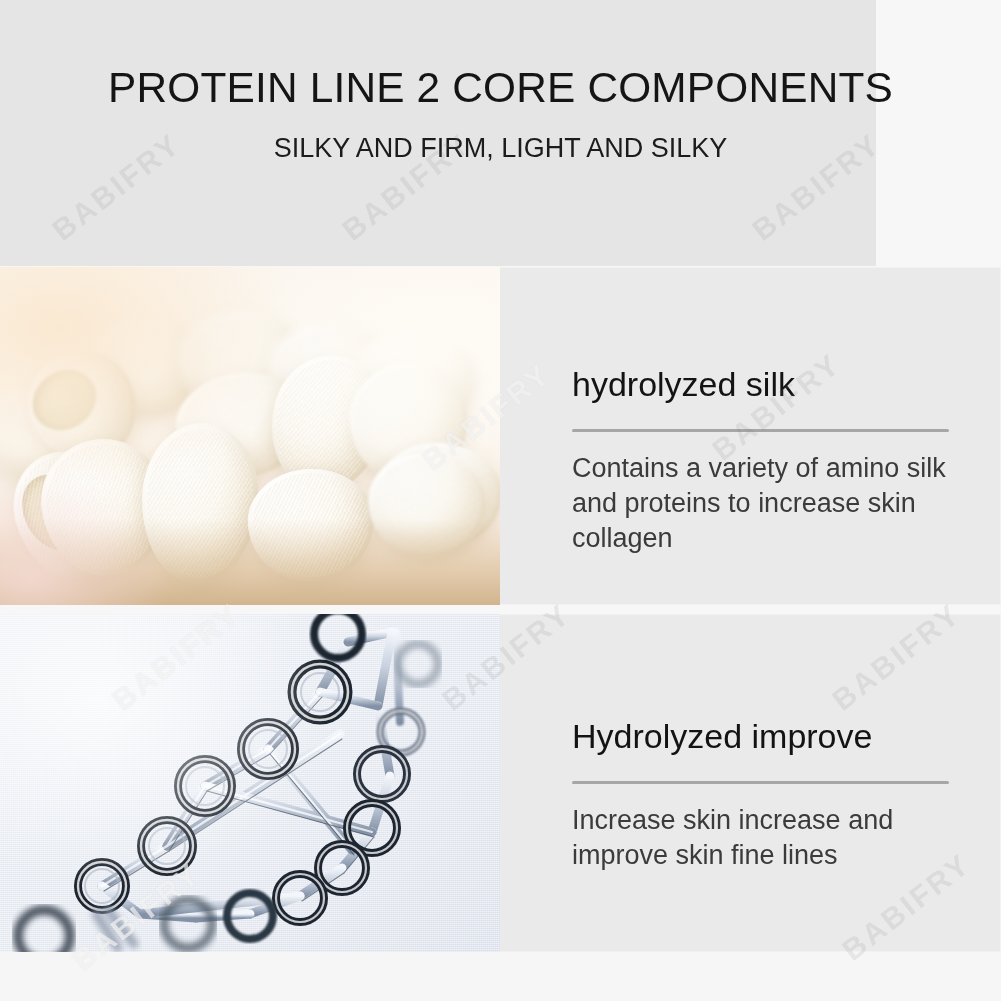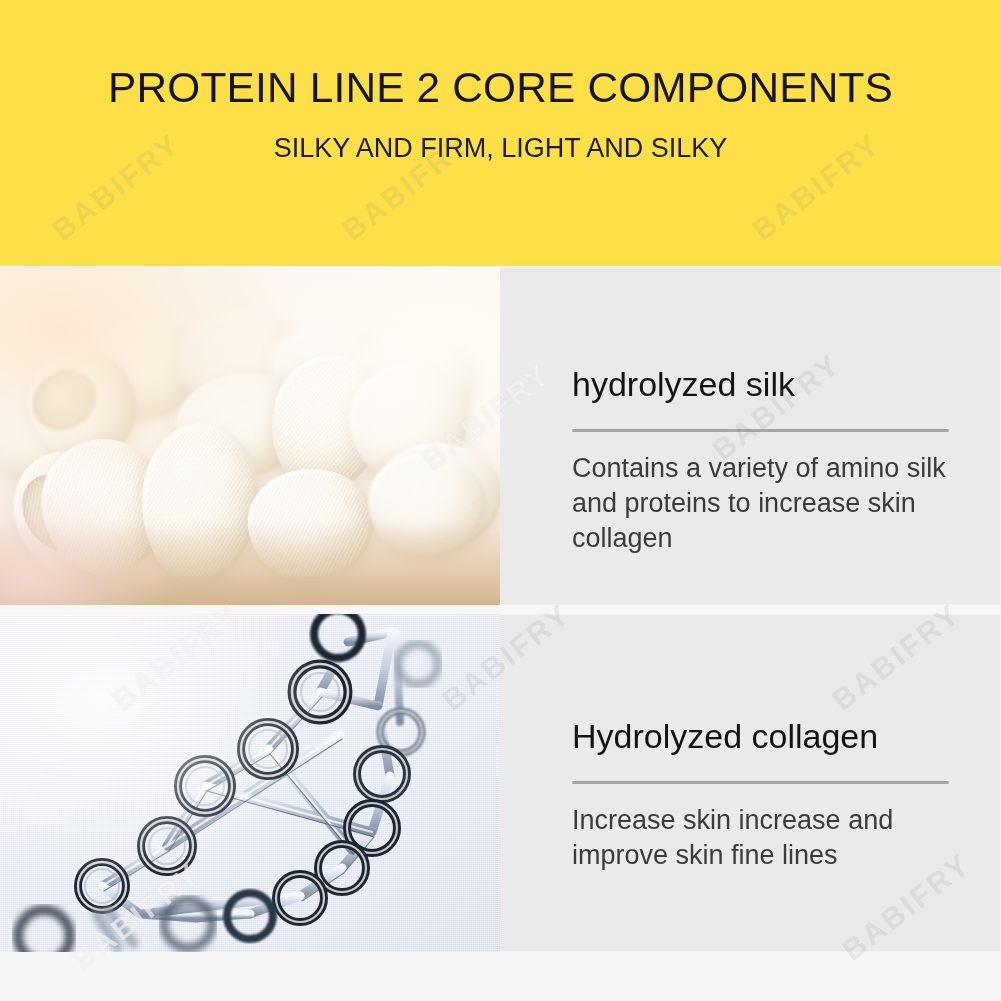--- a/index.html
+++ b/index.html
@@ -24,9 +24,9 @@
     position: absolute;
     left: 0;
     top: 0;
-    width: 1001px;
+    width: 876px;
     height: 266px;
-    background: #fde047;
+    background: #e5e5e5;
   }
   .title {
     position: absolute;

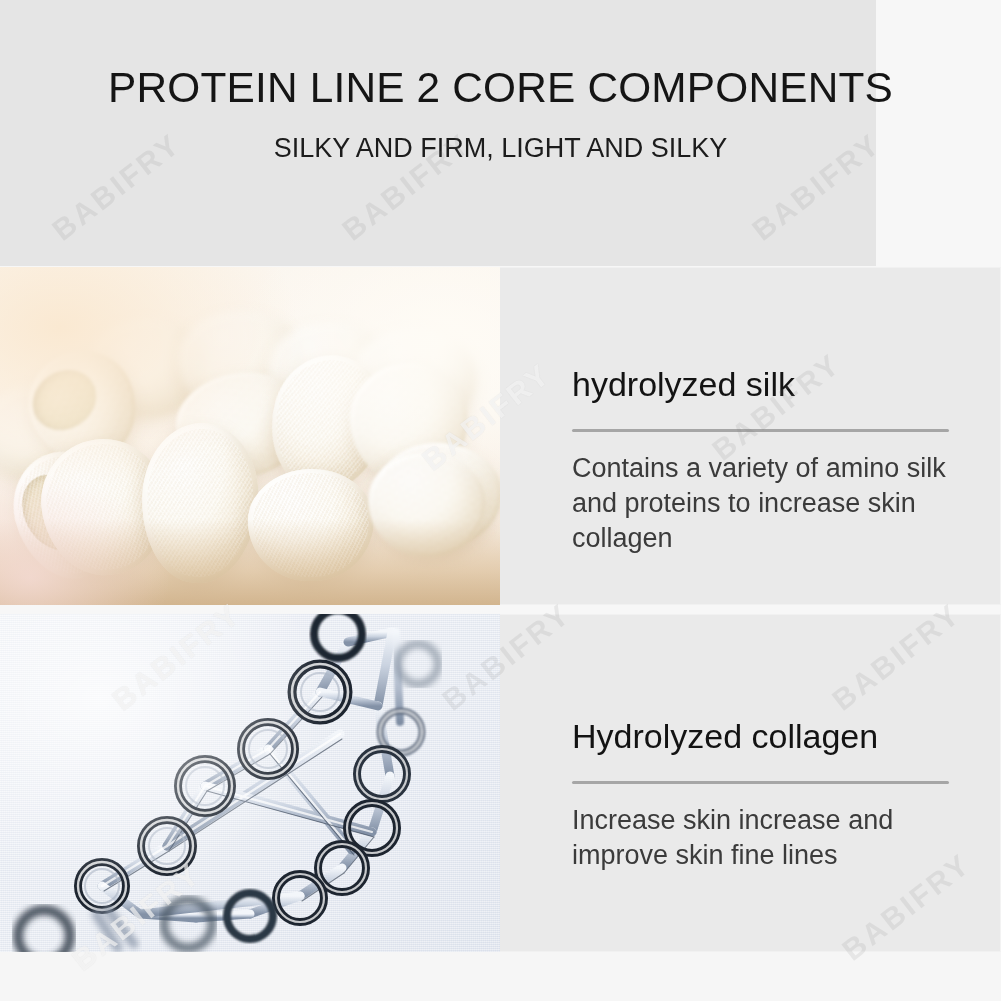--- a/index.html
+++ b/index.html
@@ -429,7 +429,7 @@
 
     <div class="info">
       <div class="info-inner">
-        <div class="info-heading">Hydrolyzed collagen</div>
+        <div class="info-heading">Hydrolyzed improve</div>
         <div class="info-rule"></div>
         <div class="info-body">Increase skin increase and improve skin fine lines</div>
       </div>

